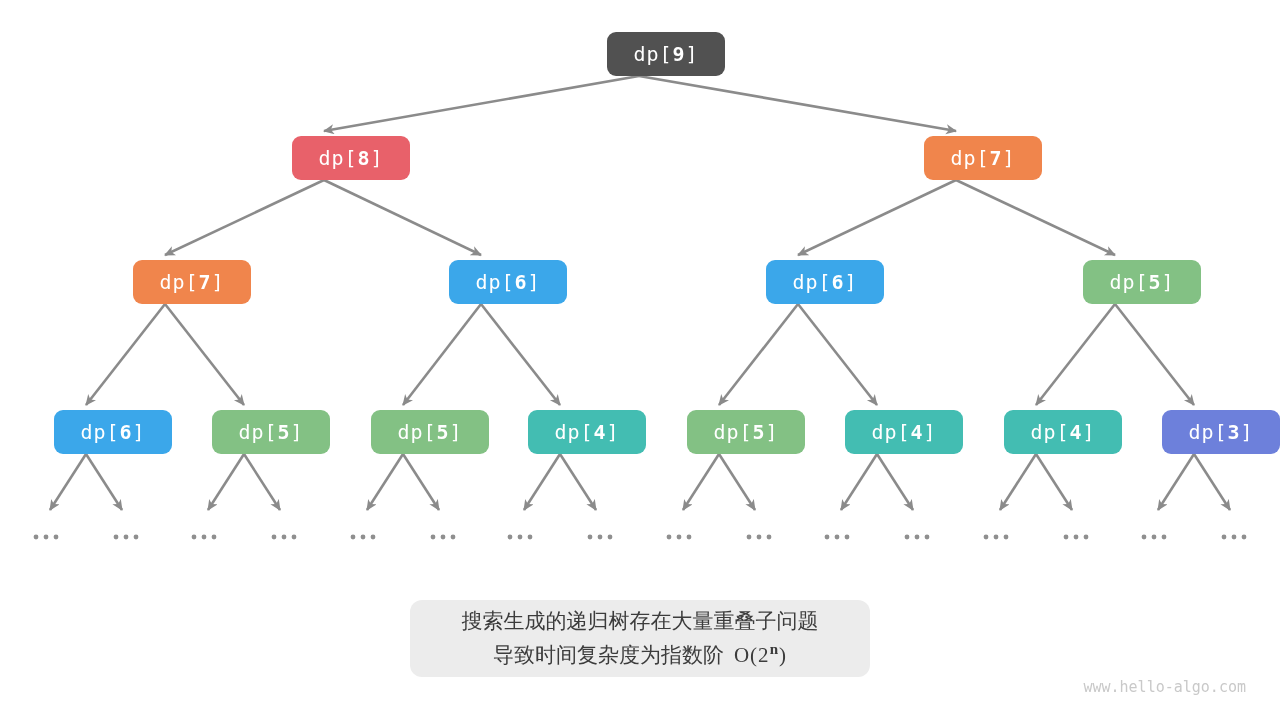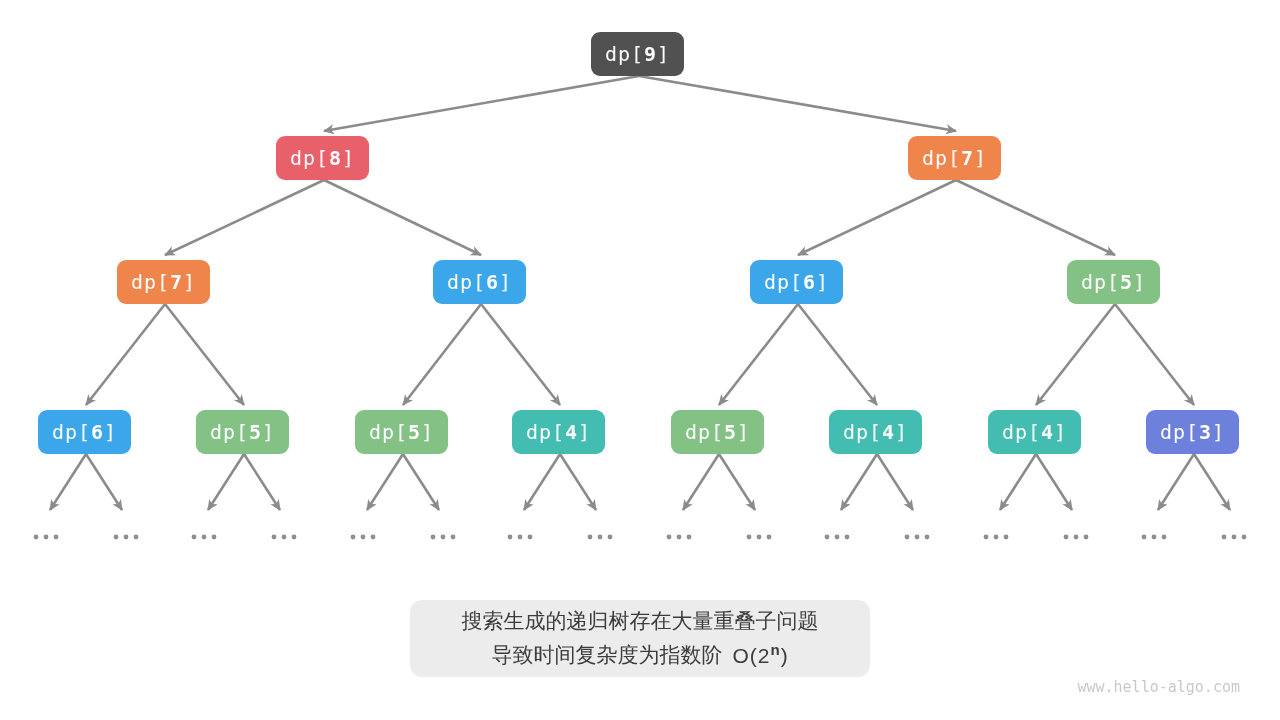--- a/index.html
+++ b/index.html
@@ -9,10 +9,11 @@
   }
   .edge-layer{position:absolute;left:0;top:0;width:1280px;height:720px;}
   .node{
-    position:absolute;width:93px;height:44px;border-radius:9px;
+    position:absolute;width:118px;height:44px;border-radius:9px;
     display:flex;align-items:center;justify-content:center;
     color:#ffffff;font-size:20px;letter-spacing:1px;
     font-family:"DejaVu Sans Mono",monospace;
+    margin-left:16px;
   }
   .node .bold{font-weight:bold;}
   .caption{

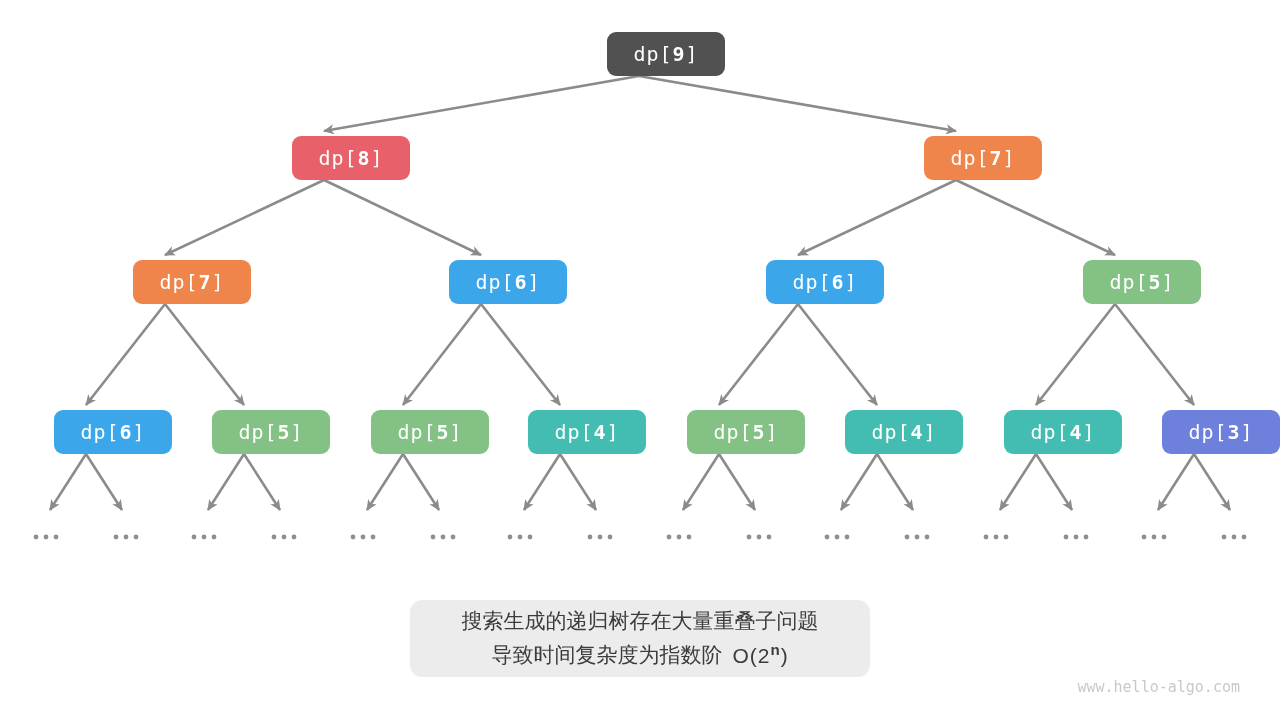--- a/index.html
+++ b/index.html
@@ -24,7 +24,7 @@
     font-size:21px;color:#3c3c3c;line-height:1.55;
   }
   .caption-line2{display:flex;align-items:center;}
-  .formula{font-family:Liberation Sans, sans-serif;margin-left:10px;letter-spacing:1px;}
+  .formula{font-family:Liberation Serif, serif;margin-left:10px;letter-spacing:1px;}
   .formula sup{font-weight:bold;font-size:0.72em;}
   .watermark{
     position:absolute;right:40px;top:678px;

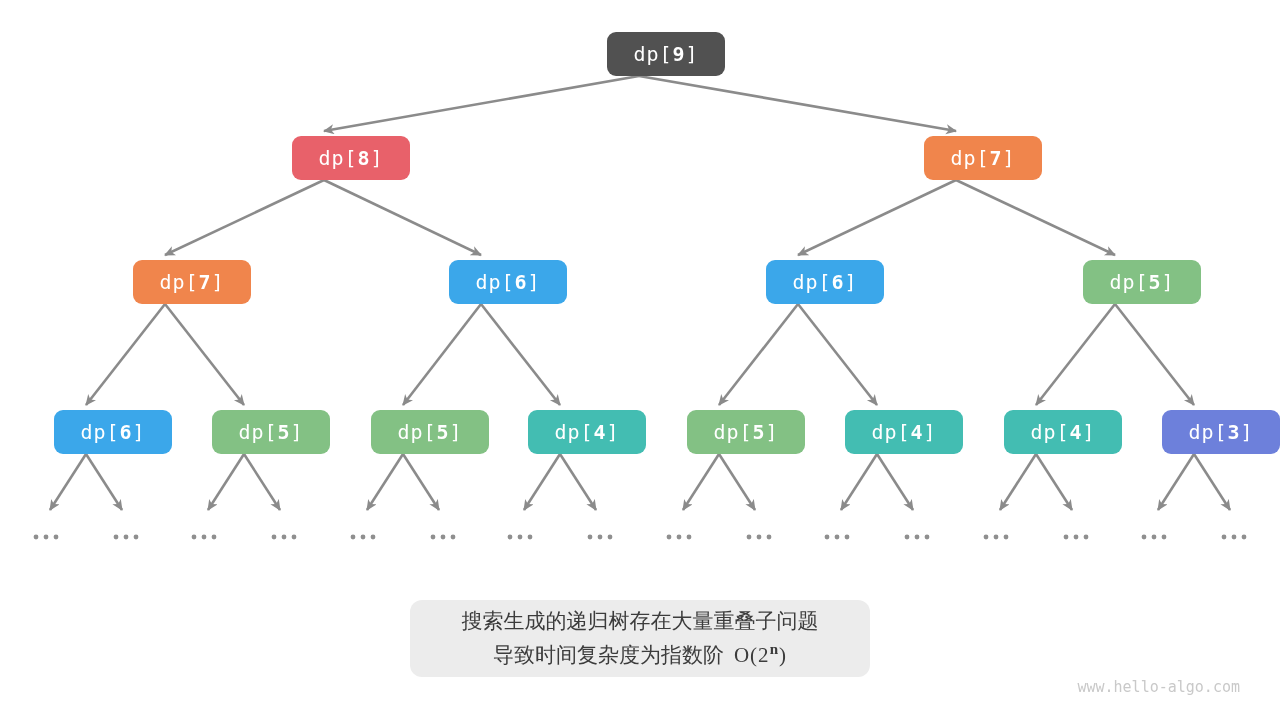--- a/index.html
+++ b/index.html
@@ -27,7 +27,7 @@
   .formula{font-family:Liberation Serif, serif;margin-left:10px;letter-spacing:1px;}
   .formula sup{font-weight:bold;font-size:0.72em;}
   .watermark{
-    position:absolute;right:40px;top:678px;
+    position:absolute;right:34px;top:678px;
     font-family:"DejaVu Sans Mono",monospace;font-size:15px;color:#c9c9c9;margin-left:16px;
   }
 </style>

